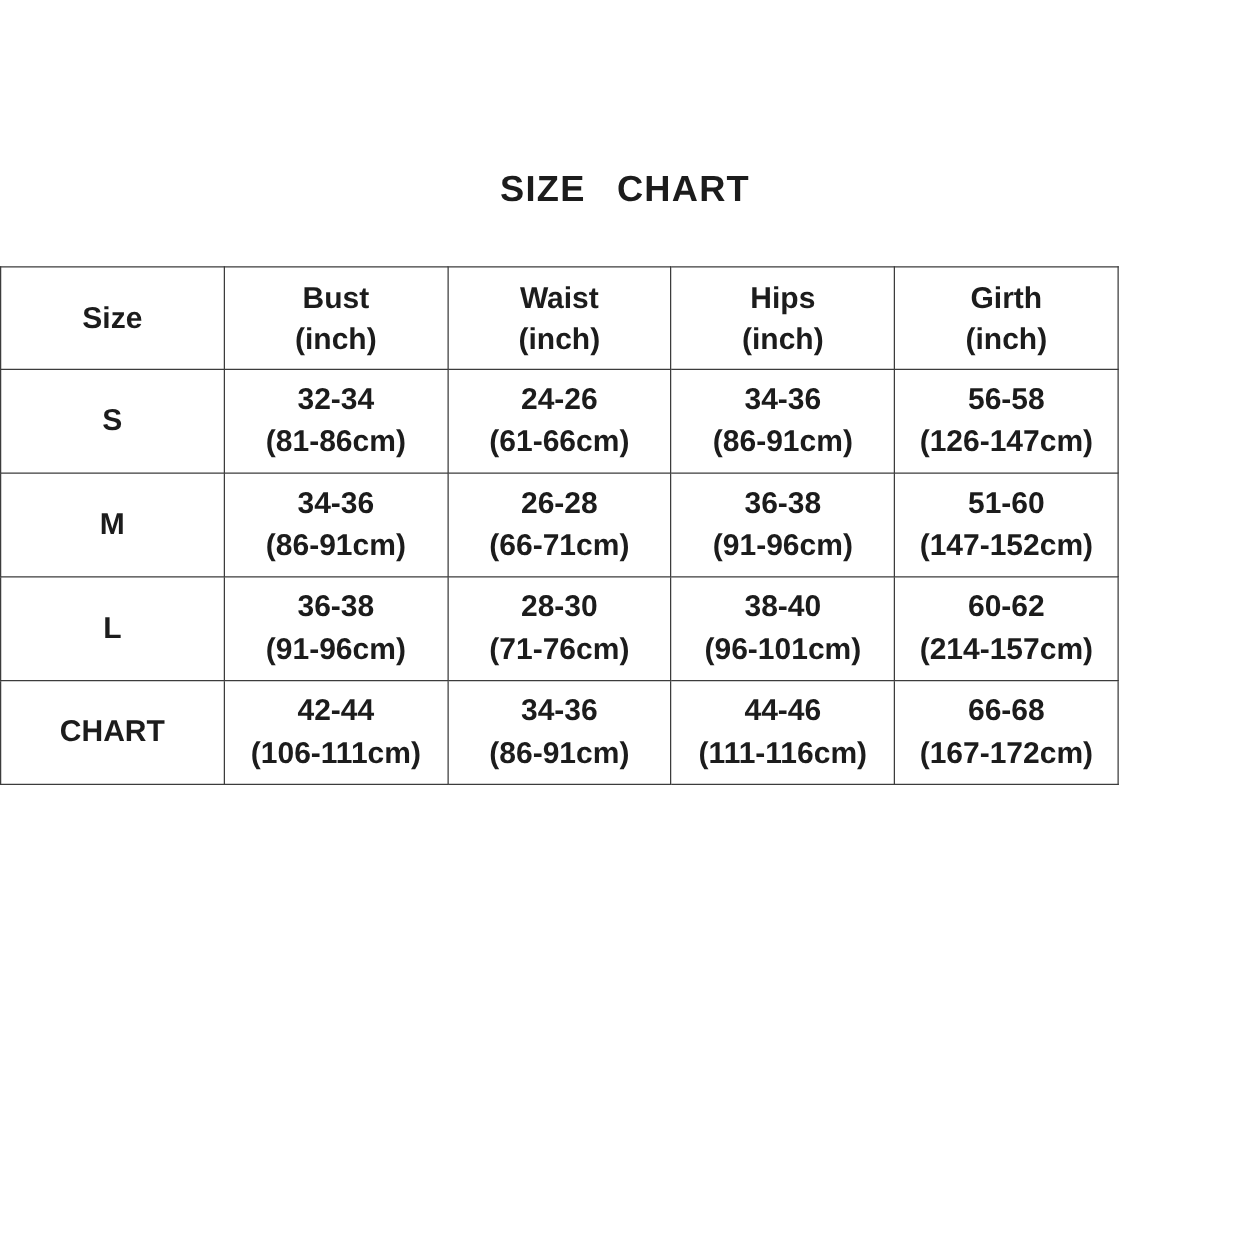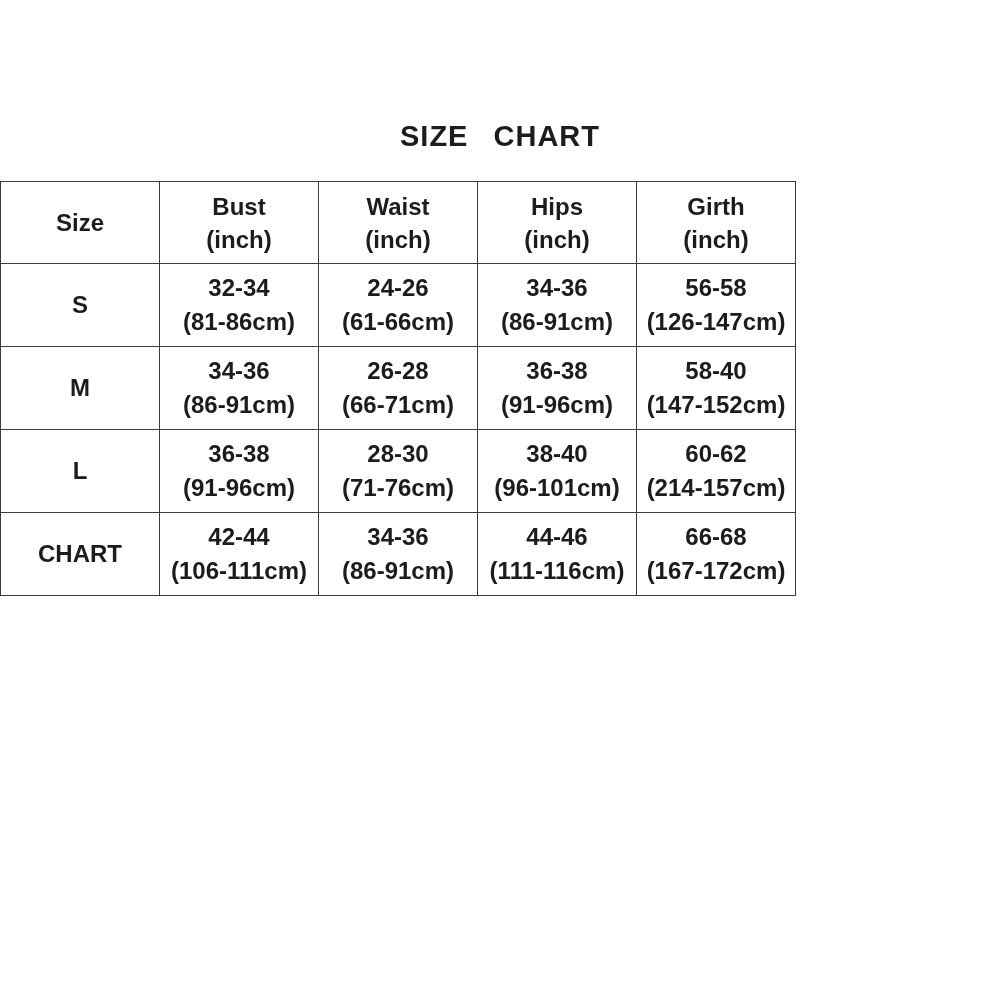--- a/index.html
+++ b/index.html
@@ -15,7 +15,7 @@
     overflow: hidden;
   }
   .page-title {
-    margin: 0;
+    margin: 16px;
     padding-top: 120px;
     height: 61px;
     text-align: center;

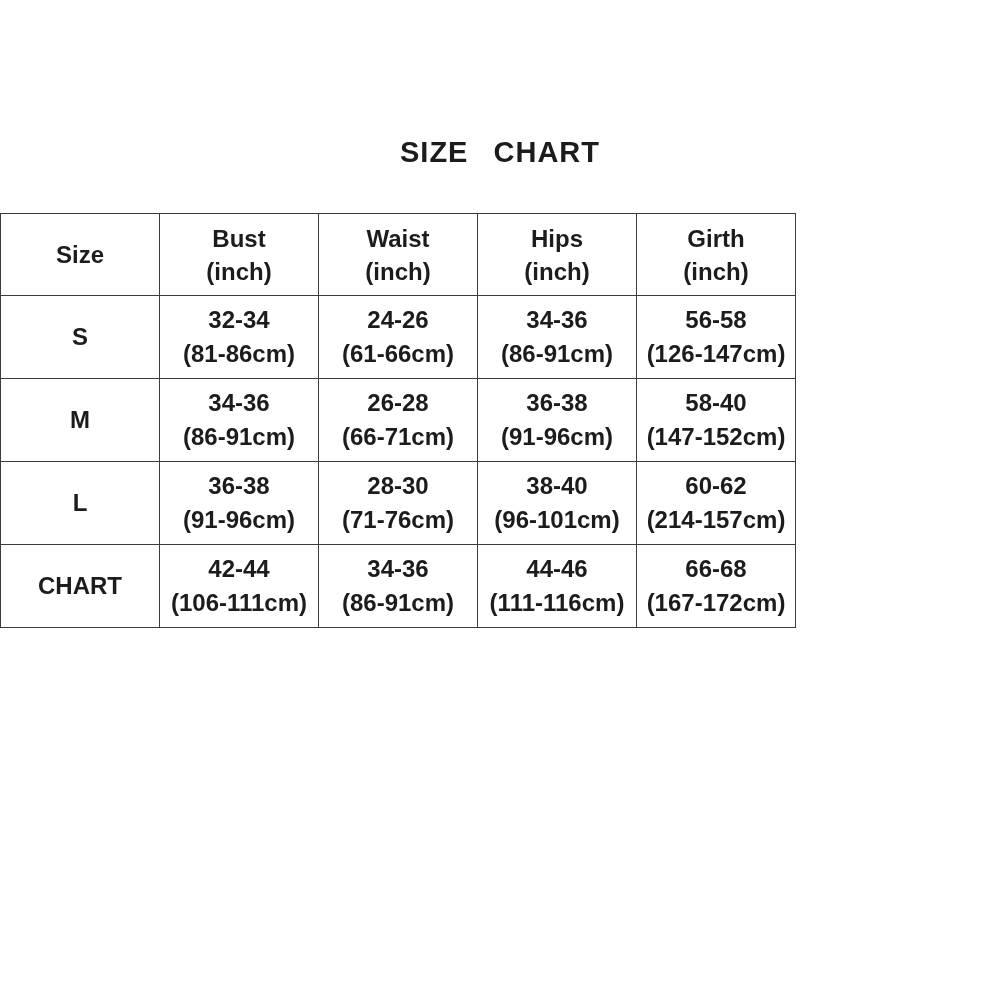--- a/index.html
+++ b/index.html
@@ -26,7 +26,7 @@
     color: #1c1c1c;
   }
   table.size-chart {
-    width: 796px;
+    width: 895px;
     border-collapse: collapse;
     table-layout: fixed;
     border-radius: 10px;

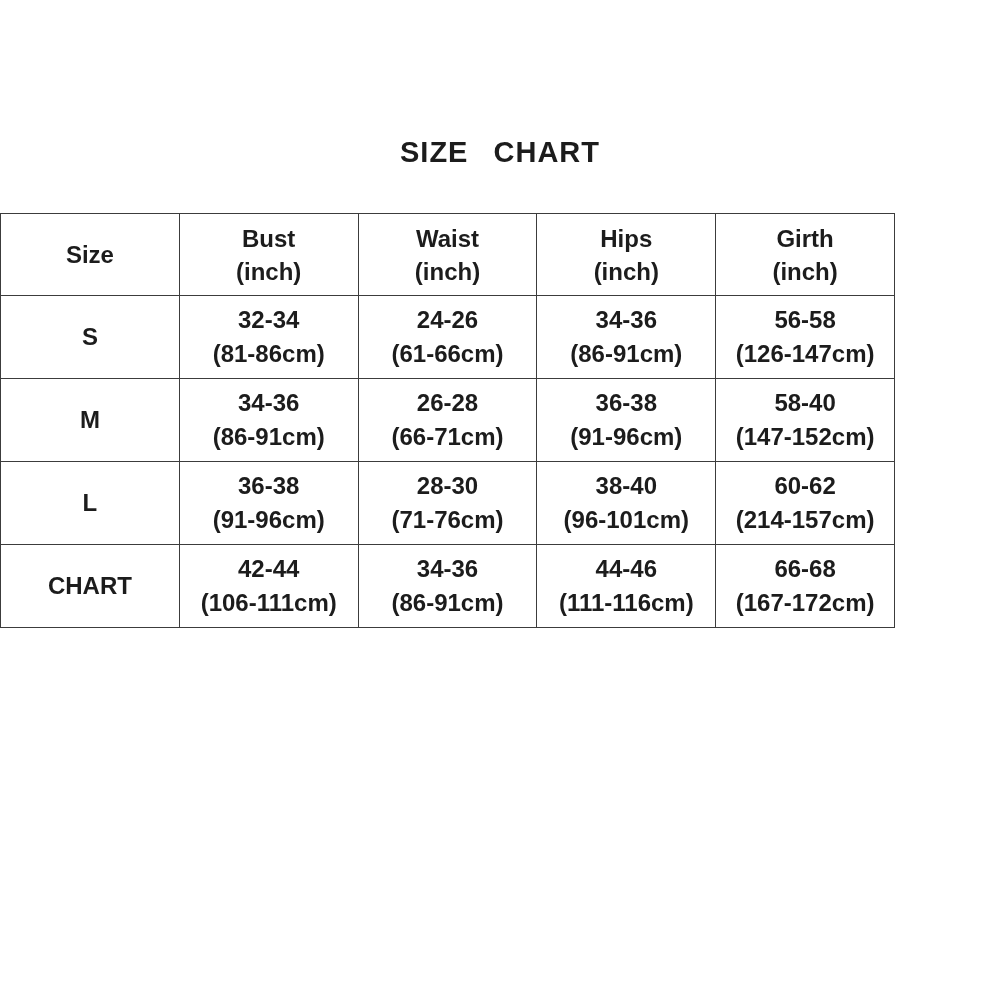--- a/index.html
+++ b/index.html
@@ -124,7 +124,7 @@
         <span class="cell-line">(91-96cm)</span>
       </td>
       <td>
-        <span class="cell-line">58-40</span>
+        <span class="cell-line">51-60</span>
         <span class="cell-line">(147-152cm)</span>
       </td>
     </tr>

